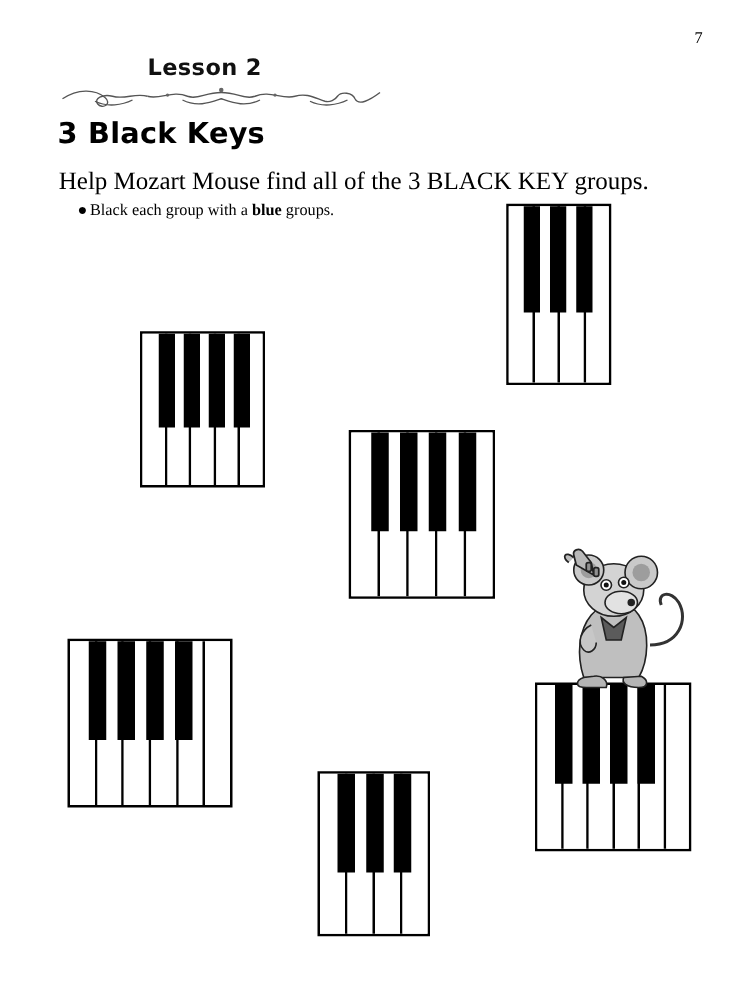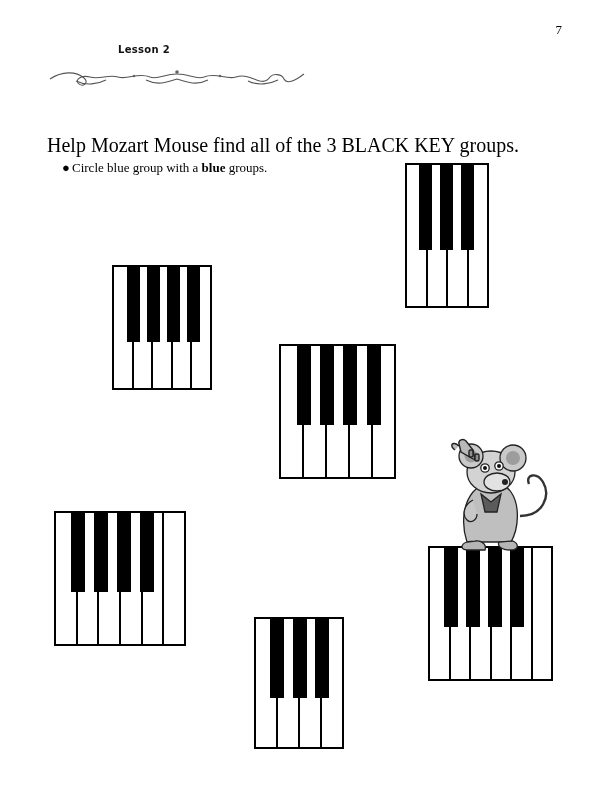--- a/index.html
+++ b/index.html
@@ -37,7 +37,7 @@
     top: 44px;
     font-family: "DejaVu Sans", sans-serif;
     font-weight: bold;
-    font-size: 10px;
+    font-size: 18px;
     letter-spacing: 0.3px;
     color: #111;
   }

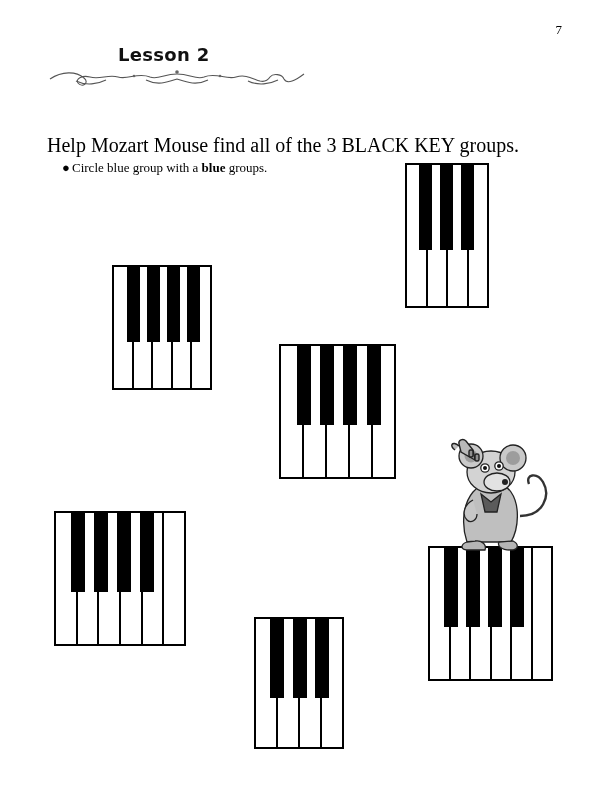--- a/index.html
+++ b/index.html
@@ -153,6 +153,7 @@
     </svg>
   </div>
 
+  <div class="title">3 Black Keys</div>
 
   <div class="instruction">Help Mozart Mouse find all of the 3 BLACK KEY groups.</div>
 

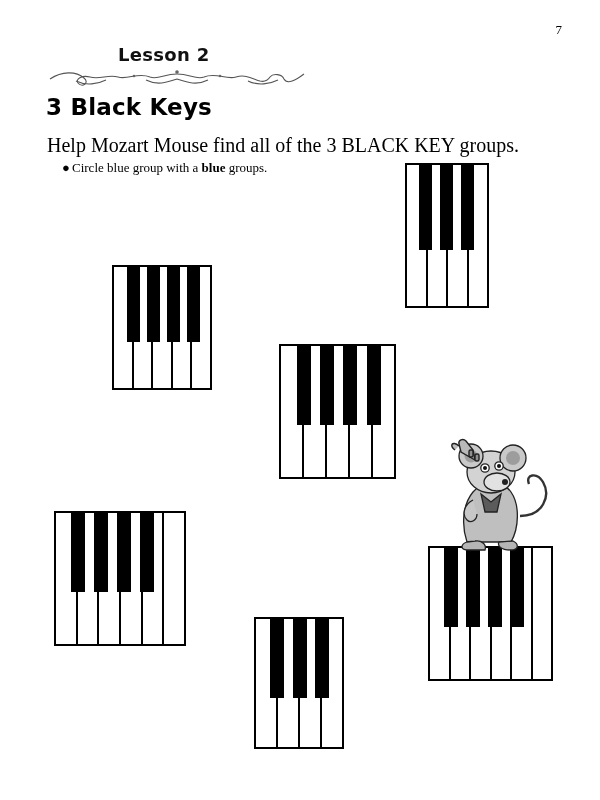--- a/index.html
+++ b/index.html
@@ -158,7 +158,7 @@
   <div class="instruction">Help Mozart Mouse find all of the 3 BLACK KEY groups.</div>
 
   <div class="bullet-line">
-    <span class="bullet-dot">●</span><span>Circle blue group with a </span><span class="bold-blue-word">blue</span><span> groups.</span>
+    <span class="bullet-dot">●</span><span>Black each group with a </span><span class="bold-blue-word">blue</span><span> groups.</span>
   </div>
 
   <div class="kbd" style="left:405px; top:163px; width:84px; height:145px;">

